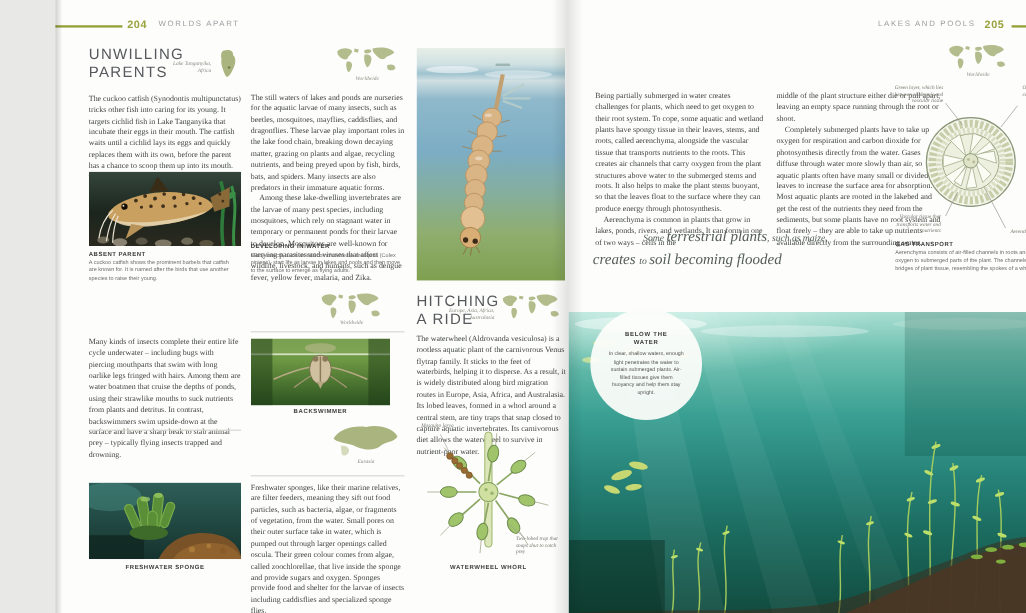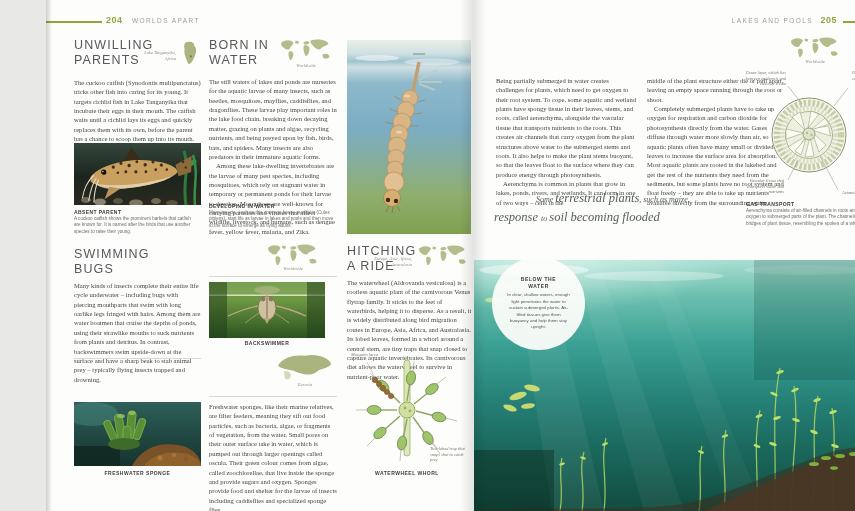--- a/index.html
+++ b/index.html
@@ -185,8 +185,6 @@
   </div>
   <div class="abs cap-c" style="left:28px;top:470px;width:127px;">FRESHWATER SPONGE</div>
 
-  <div class="abs h2" style="left:163px;top:38px;width:90px;">BORN IN
-WATER</div>
   <svg class="abs" style="left:232px;top:38px;" width="56" height="26">
       <use href="#map-world"></use>
     </svg>

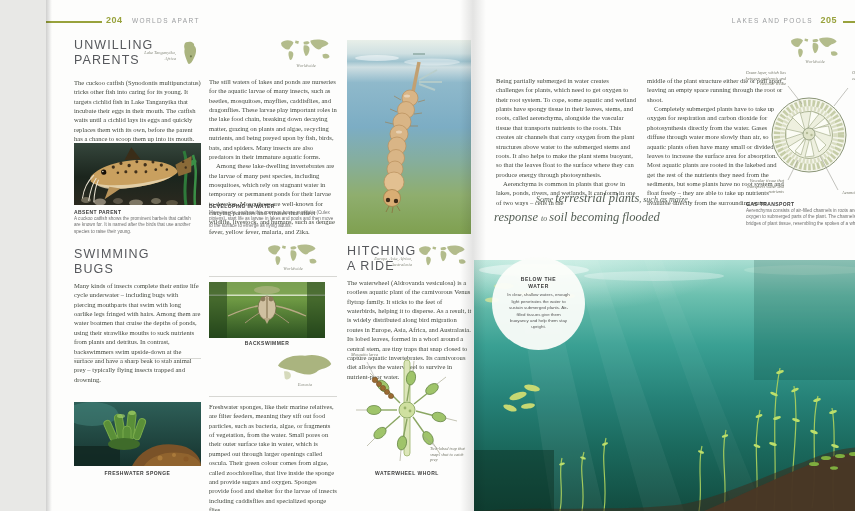--- a/index.html
+++ b/index.html
@@ -409,7 +409,7 @@
 
   <div class="abs quote" style="left:448px;top:188px;width:252px;">
       <div class="q-line"><span class="q-small">Some </span><span class="q-big">terrestrial plants</span><span class="q-small">, such as maize,</span></div>
-      <div class="q-line"><span class="q-big">response </span><span class="q-small">to </span><span class="q-big">soil becoming flooded</span></div>
+      <div class="q-line"><span class="q-big">creates </span><span class="q-small">to </span><span class="q-big">soil becoming flooded</span></div>
     </div>
 
   <div class="abs uw photo">

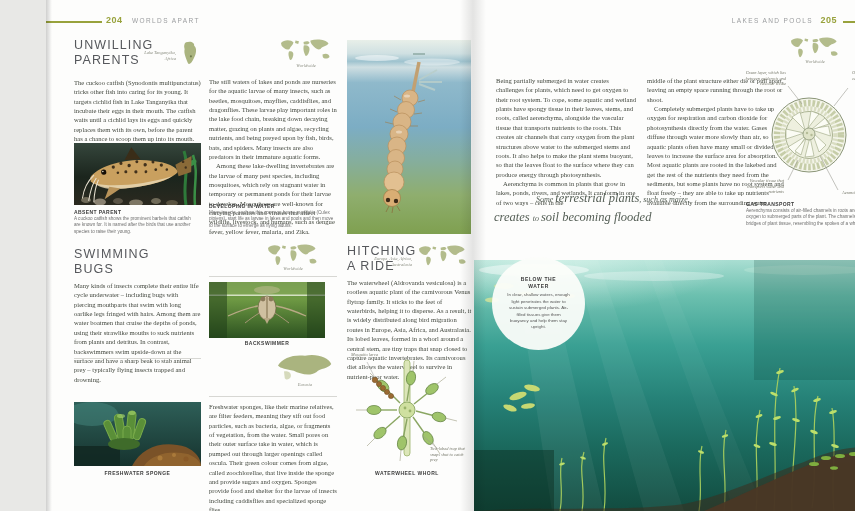--- a/index.html
+++ b/index.html
@@ -149,8 +149,6 @@
   <div class="abs cap-t" style="left:28px;top:209px;">ABSENT PARENT</div>
   <div class="abs cap" style="left:28px;top:216px;width:122px;">A cuckoo catfish shows the prominent barbels that catfish are known for. It is named after the birds that use another species to raise their young.</div>
 
-  <div class="abs h2" style="left:28px;top:247px;width:100px;">SWIMMING
-BUGS</div>
   <div class="abs body" style="left:28px;top:281px;width:127px;">Many kinds of insects complete their entire life cycle underwater – including bugs with piercing mouthparts that swim with long oarlike legs fringed with hairs. Among them are water boatmen that cruise the depths of ponds, using their strawlike mouths to suck nutrients from plants and detritus. In contrast, backswimmers swim upside-down at the surface and have a sharp beak to stab animal prey – typically flying insects trapped and drowning.</div>
 
   <div class="abs divider" style="left:28px;top:358px;width:127px;"></div>

